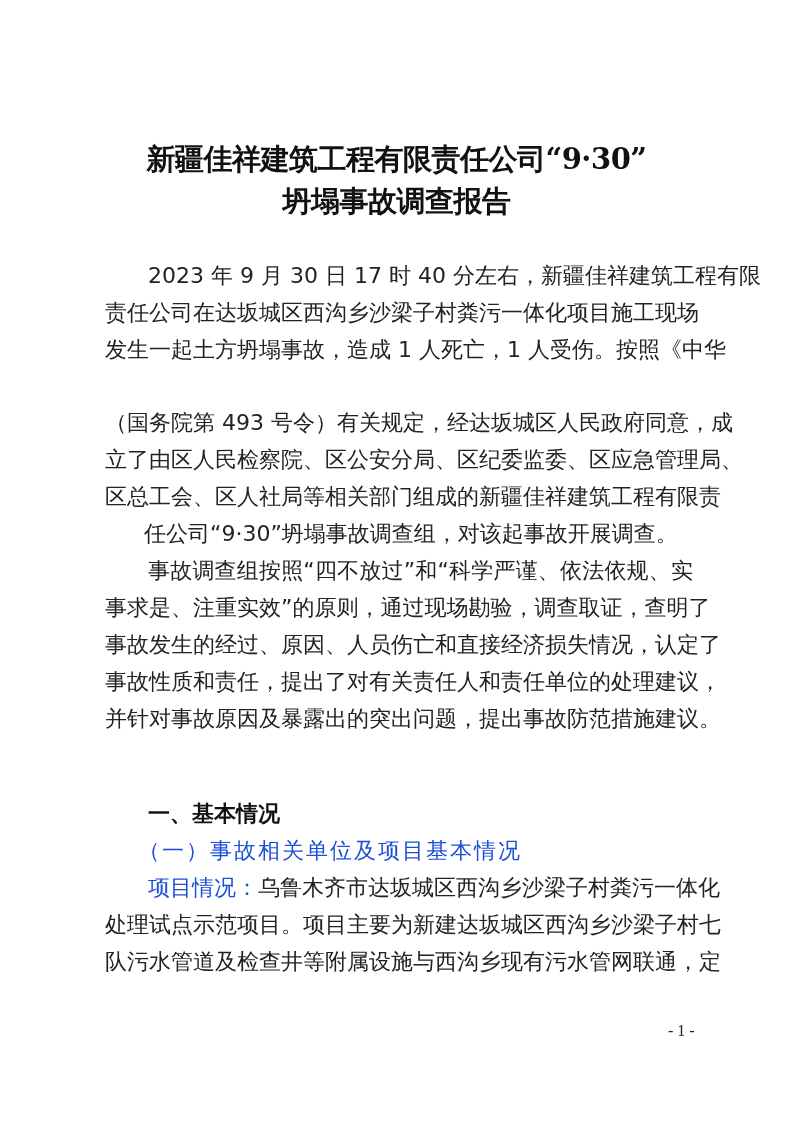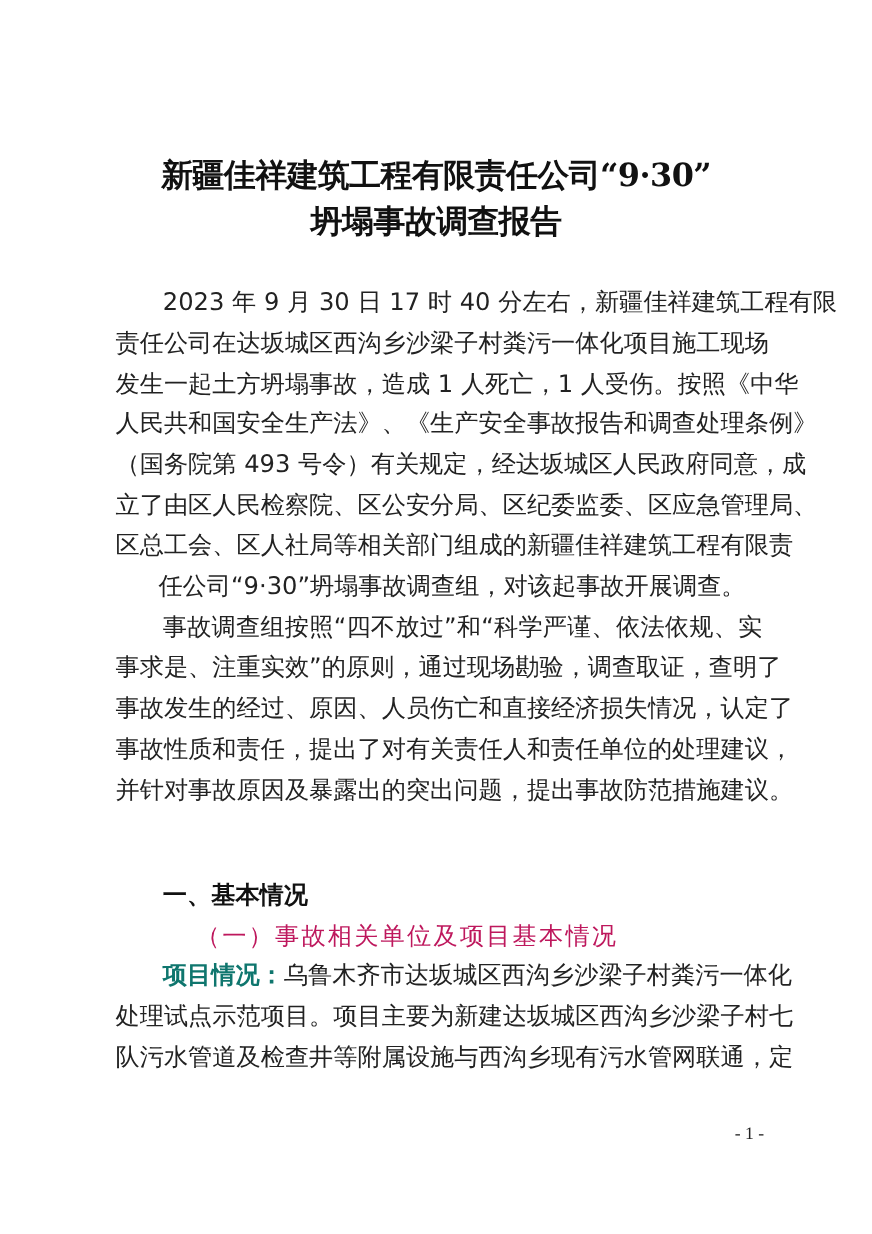--- a/index.html
+++ b/index.html
@@ -35,7 +35,6 @@
   <div class="line indent" style="top:261px">2023 年 9 月 30 日 17 时 40 分左右，新疆佳祥建筑工程有限</div>
   <div class="line" style="top:298px">责任公司在达坂城区西沟乡沙梁子村粪污一体化项目施工现场</div>
   <div class="line" style="top:335px">发生一起土方坍塌事故，造成 1 人死亡，1 人受伤。按照《中华</div>
-  <div class="line" style="top:371px">人民共和国安全生产法》、《生产安全事故报告和调查处理条例》</div>
   <div class="line" style="top:408px">（国务院第 493 号令）有关规定，经达坂城区人民政府同意，成</div>
   <div class="line" style="top:445px">立了由区人民检察院、区公安分局、区纪委监委、区应急管理局、</div>
   <div class="line" style="top:482px">区总工会、区人社局等相关部门组成的新疆佳祥建筑工程有限责</div>

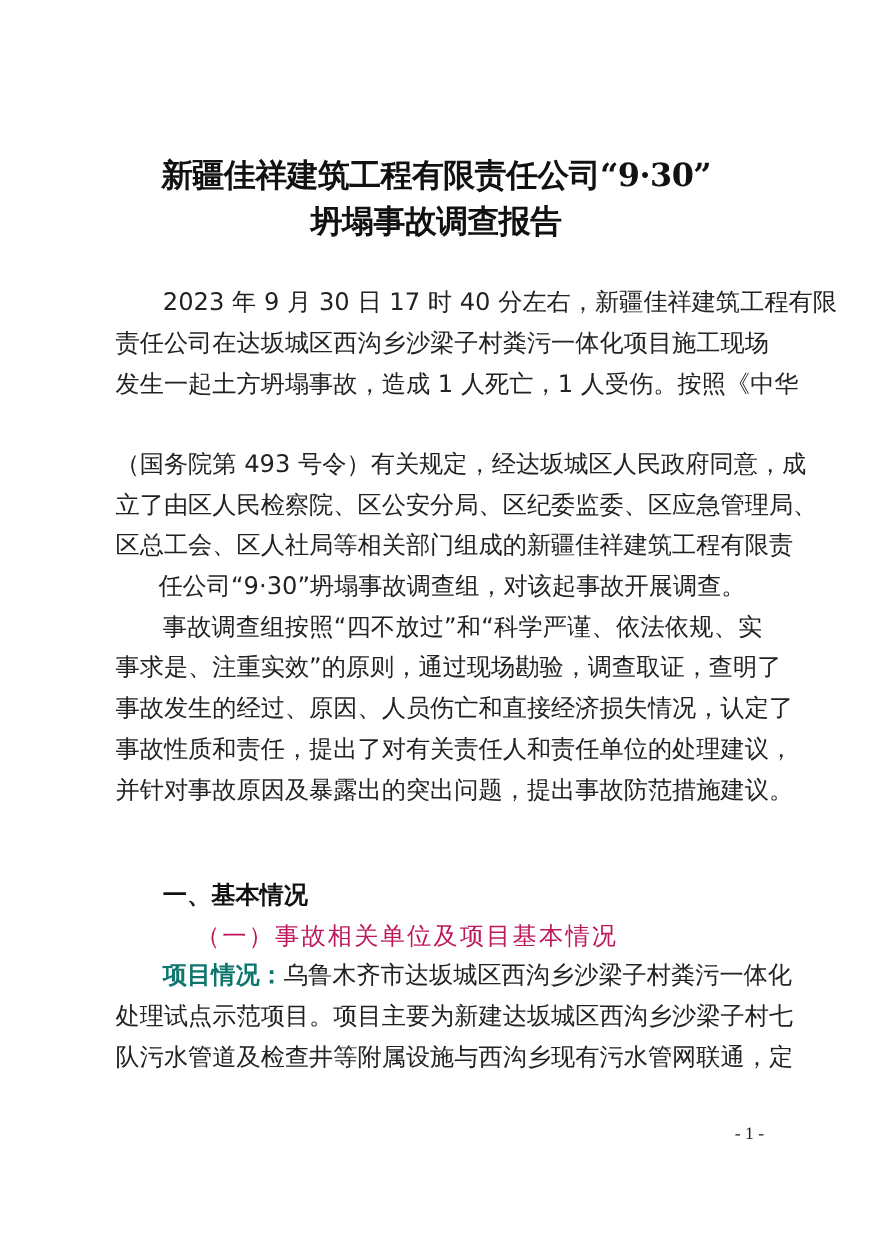--- a/index.html
+++ b/index.html
@@ -19,7 +19,7 @@
   .h1 { position: absolute; left: 148px; font-size: 22px; line-height: 30px; font-weight: bold;
         font-family: Liberation Sans, sans-serif; color: #111; white-space: nowrap; }
   .h2 { position: absolute; left: 138px; font-size: 22px; line-height: 30px;
-        font-family: Liberation Sans, sans-serif; color: #be185d; white-space: nowrap; letter-spacing: 2px; margin-left: 40px; }
+        font-family: Liberation Sans, sans-serif; color: #1d4ed8; white-space: nowrap; letter-spacing: 2px; }
   .bold-lead { font-weight: bold; color: #0f766e; }
   .pagenum { position: absolute; top: 1022px; left: 668px; font-size: 16px;
              font-family: "Liberation Serif", serif; color: #222; }

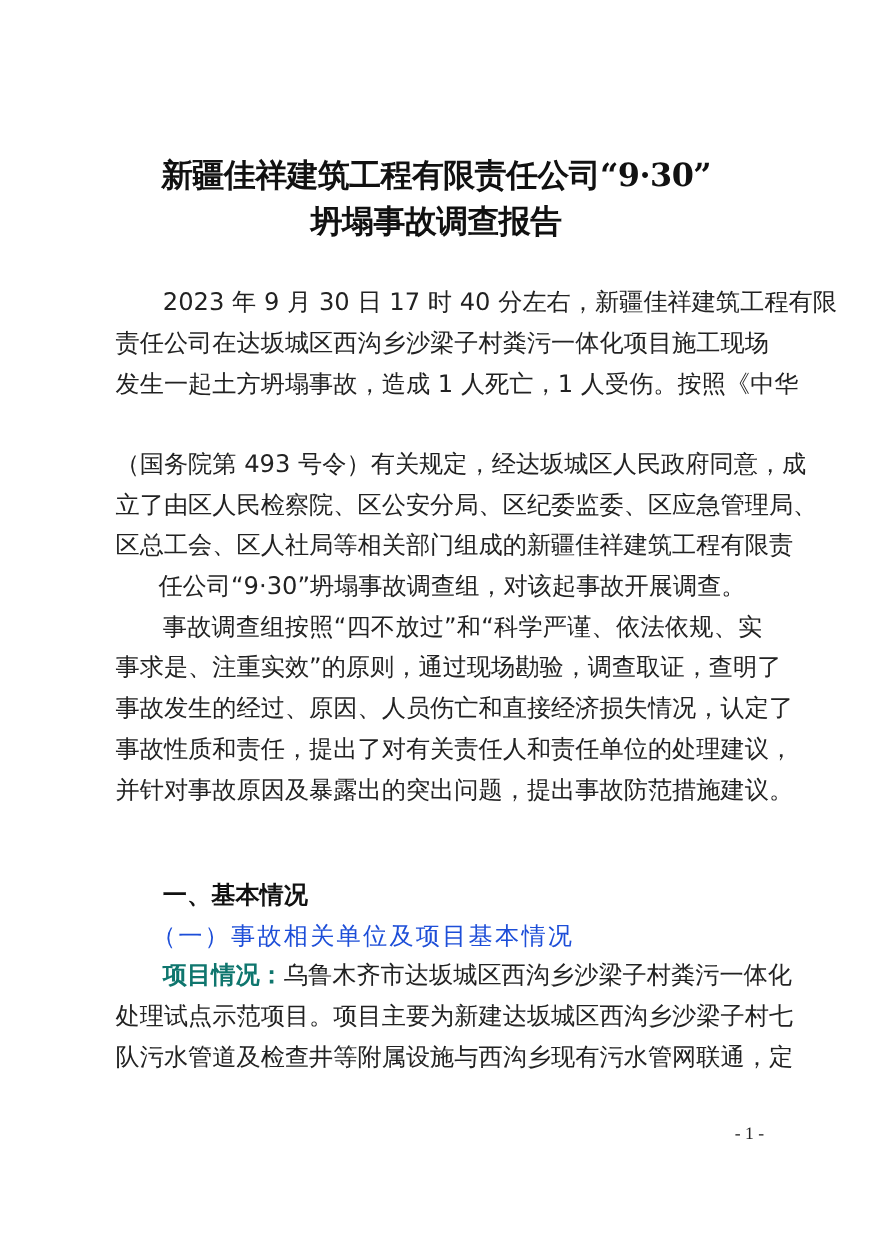--- a/index.html
+++ b/index.html
@@ -20,7 +20,7 @@
         font-family: Liberation Sans, sans-serif; color: #111; white-space: nowrap; }
   .h2 { position: absolute; left: 138px; font-size: 22px; line-height: 30px;
         font-family: Liberation Sans, sans-serif; color: #1d4ed8; white-space: nowrap; letter-spacing: 2px; }
-  .bold-lead { font-weight: bold; color: #0f766e; }
+  .bold-lead { font-weight: normal; color: #1d4ed8; }
   .pagenum { position: absolute; top: 1022px; left: 668px; font-size: 16px;
              font-family: "Liberation Serif", serif; color: #222; }
 </style>

